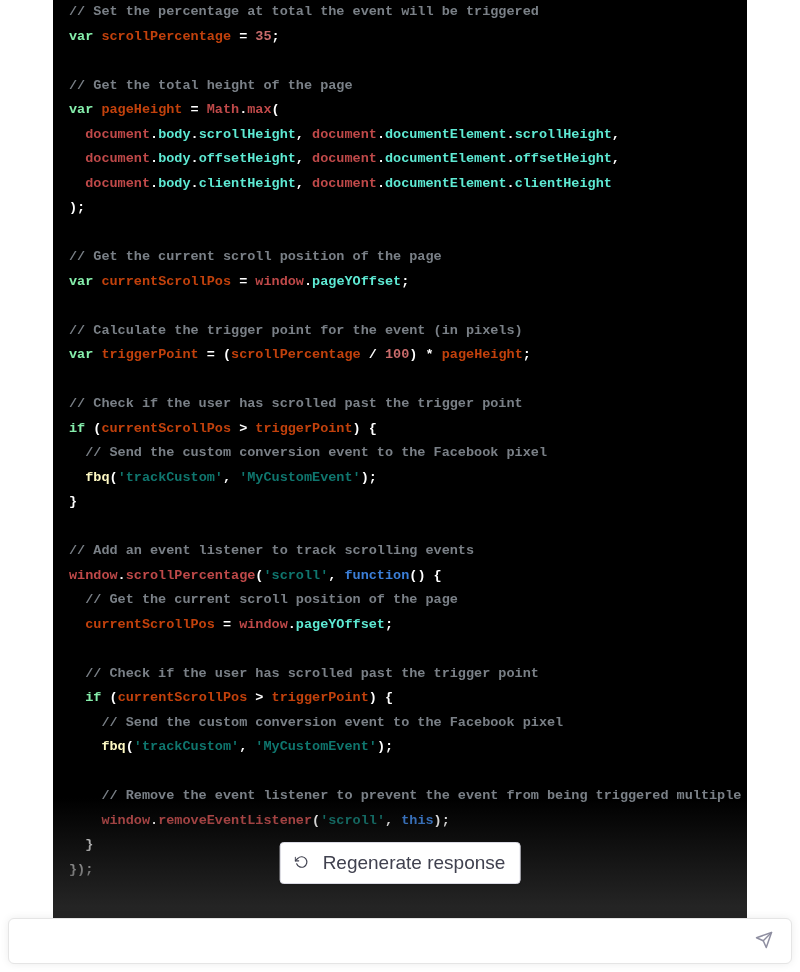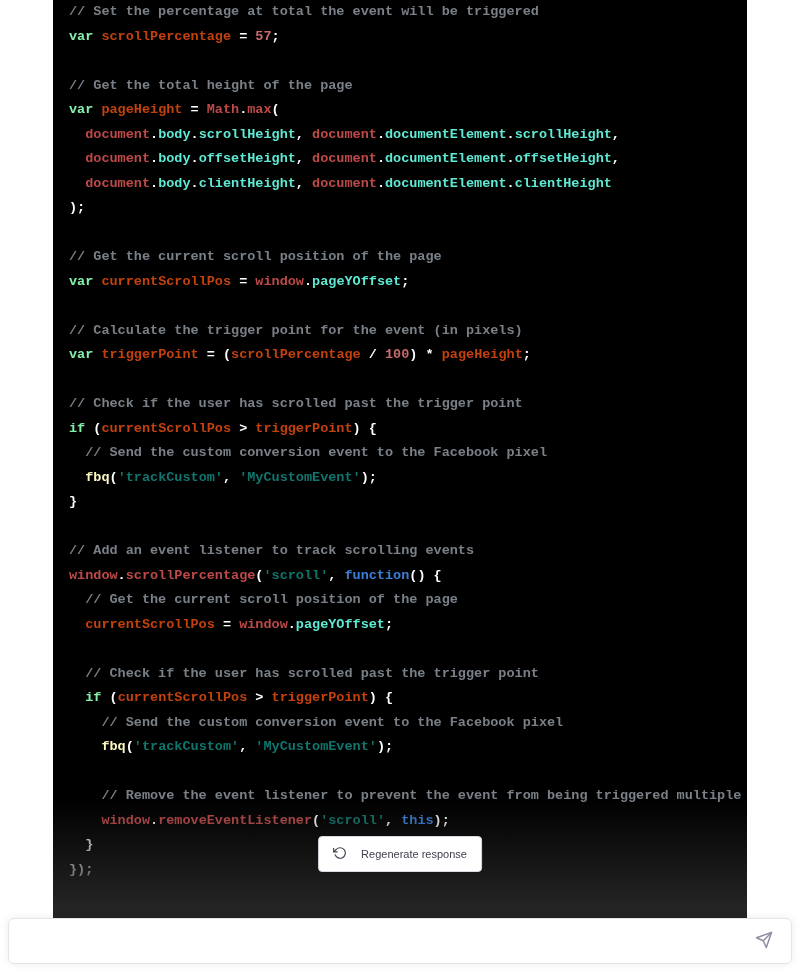--- a/index.html
+++ b/index.html
@@ -102,7 +102,7 @@
 
 <div class="code-container">
 <div class="code-block"><span class="c-comment">// Set the percentage at total the event will be triggered</span>
-<span class="c-keyword">var</span> <span class="c-var">scrollPercentage</span><span class="c-op"> = </span><span class="c-num">57</span><span class="c-op">;</span>
+<span class="c-keyword">var</span> <span class="c-var">scrollPercentage</span><span class="c-op"> = </span><span class="c-num">35</span><span class="c-op">;</span>
 
 <span class="c-comment">// Get the total height of the page</span>
 <span class="c-keyword">var</span> <span class="c-var">pageHeight</span><span class="c-op"> = </span><span class="c-builtin">Math</span><span class="c-op">.</span><span class="c-method">max</span><span class="c-op">(</span>

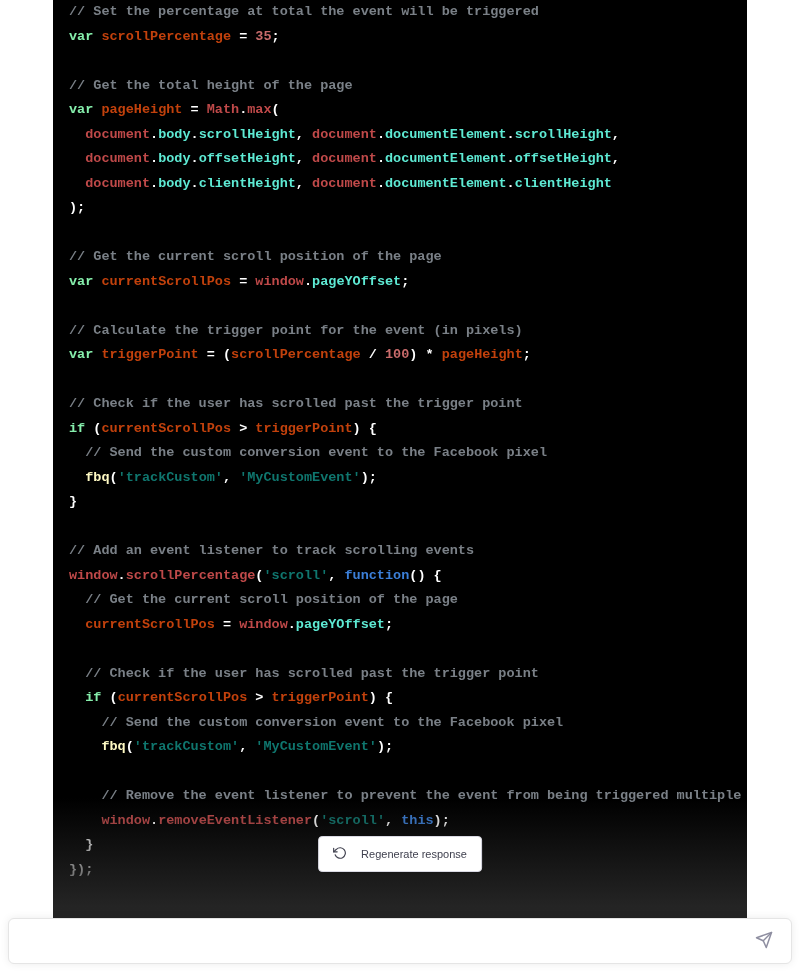--- a/index.html
+++ b/index.html
@@ -49,14 +49,14 @@
     }
     .regenerate-btn {
       position: absolute;
-      bottom: 100px;
+      bottom: 88px;
       left: 50%;
       transform: translateX(-50%);
       background: #ffffff;
       border: 1px solid #d9d9e3;
       border-radius: 4px;
       padding: 9px 14px;
-      font-size: 11px;
+      font-size: 19px;
       color: #40414f;
       display: flex;
       align-items: center;

